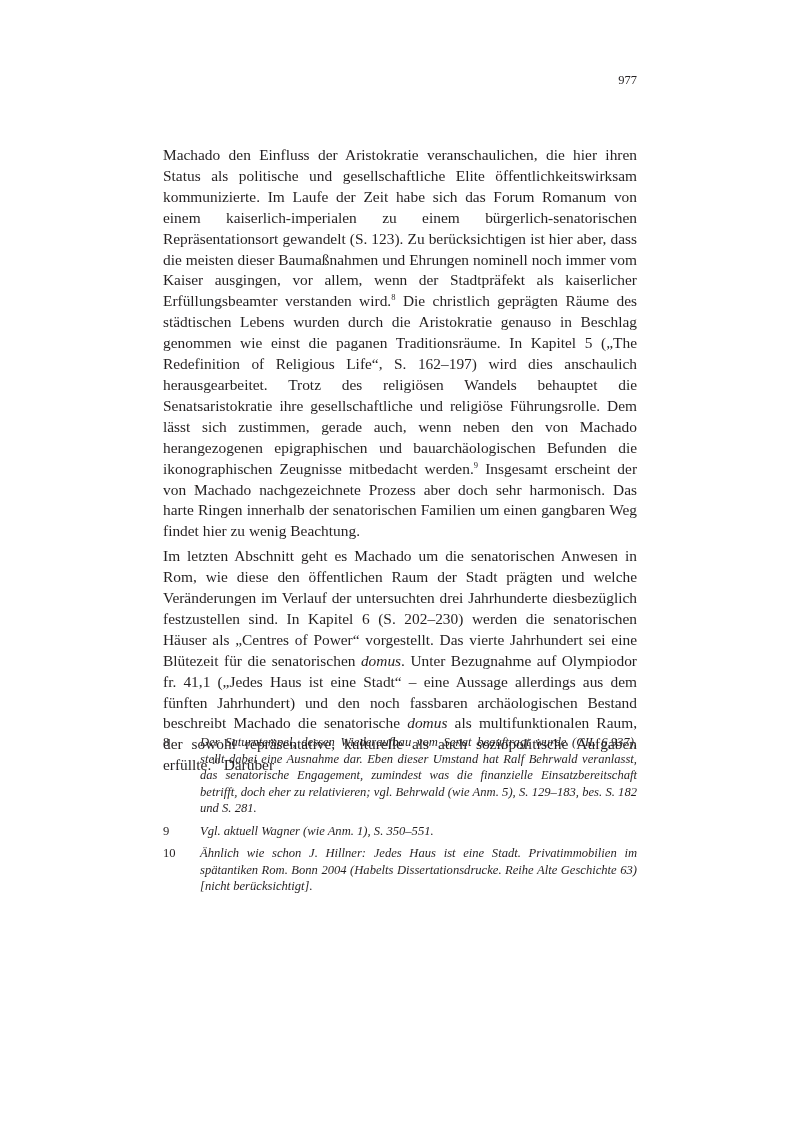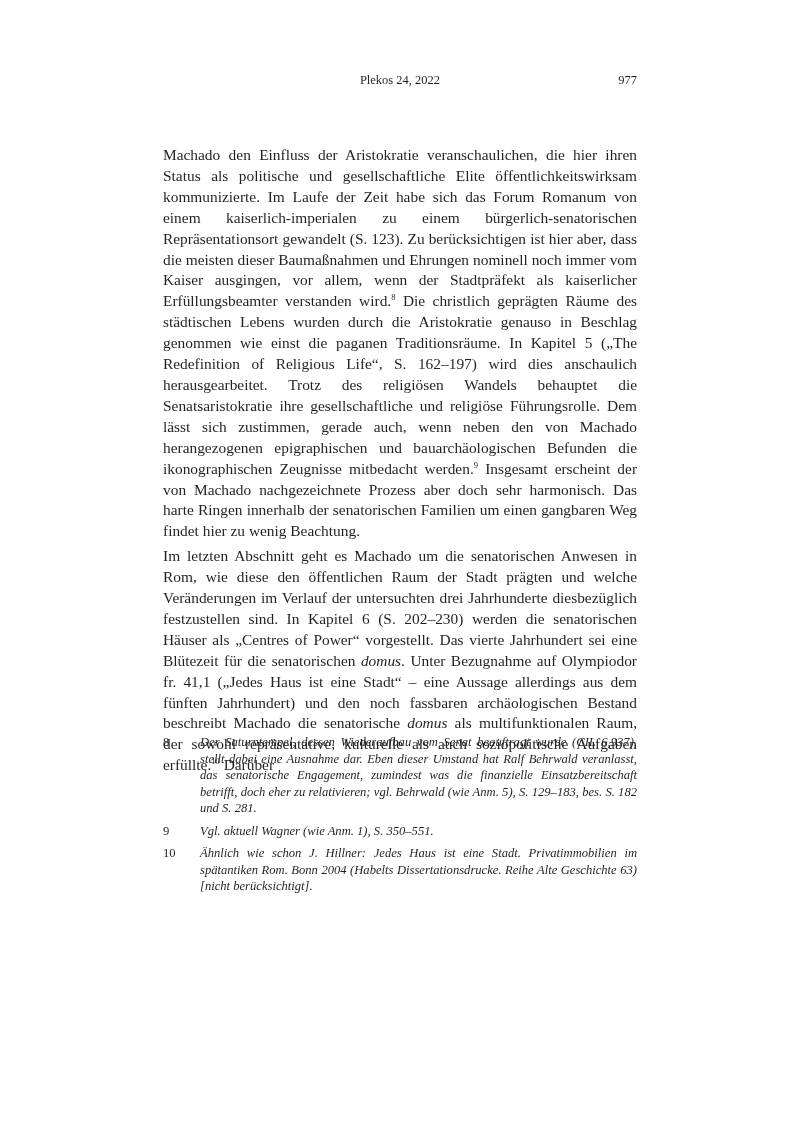--- a/index.html
+++ b/index.html
@@ -24,7 +24,6 @@
 <body>
 
 <div class="header">
-  <div class="journal">Plekos 24, 2022</div>
   <div class="pageno">977</div>
 </div>
 

